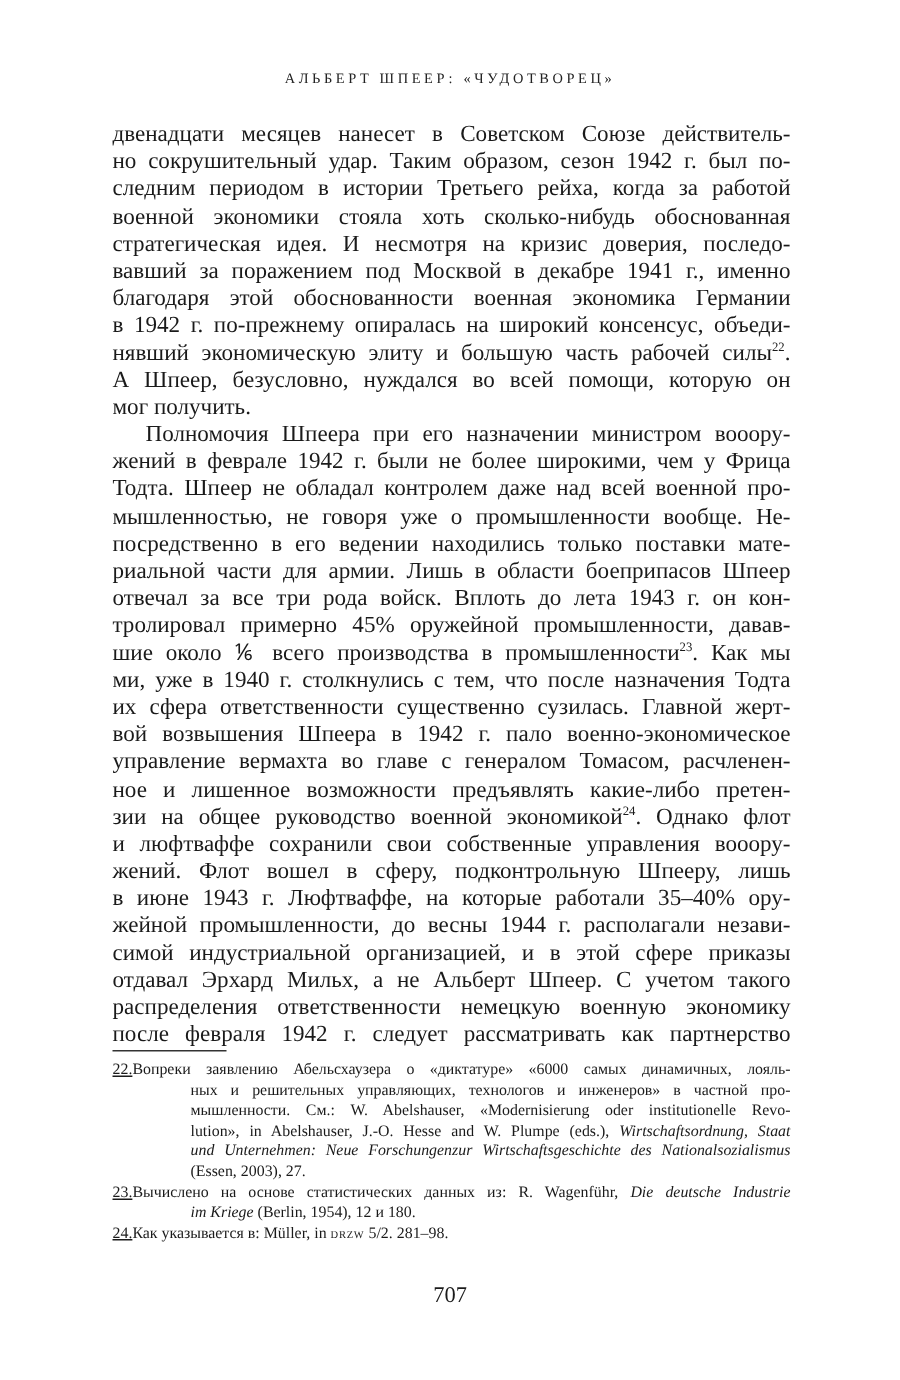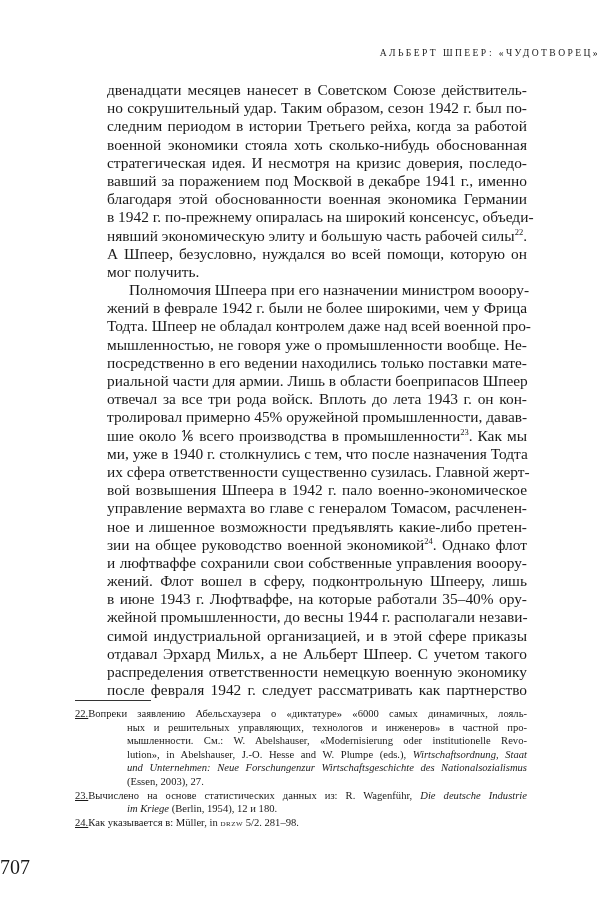--- a/index.html
+++ b/index.html
@@ -10,7 +10,7 @@
   }
   .page { position: absolute; left: 0; top: 0; width: 600px; height: 920px; }
   .running-head {
-    position: absolute; top: 47px; left: 0; width: 600px; text-align: right;
+    position: absolute; top: 47px; left: 0; width: 600px; text-align: center;
     font-family: "Liberation Serif", serif;
     font-size: 9.6px; letter-spacing: 2.4px; color: #222;
   }

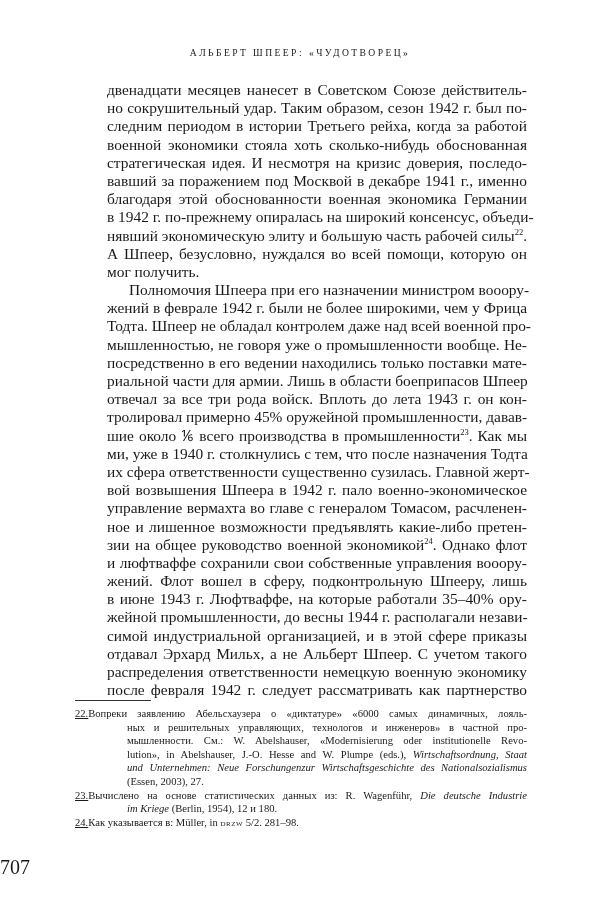--- a/index.html
+++ b/index.html
@@ -21,7 +21,7 @@
   }
   .line {
     display: block; white-space: nowrap; height: 18.2px;
-    text-align: justify; text-align-last: justify; margin-left: 32px;
+    text-align: justify; text-align-last: justify;
   }
   .line.last { text-align-last: left; }
   .line.indent { padding-left: 22px; }

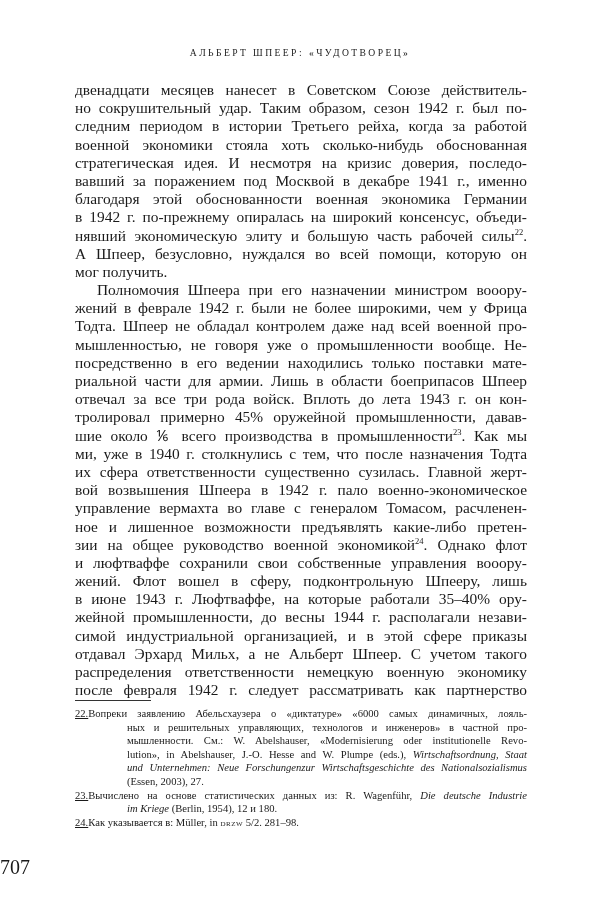--- a/index.html
+++ b/index.html
@@ -45,8 +45,8 @@
   em { font-style: italic; }
   .sc { font-variant: small-caps; letter-spacing: 0.5px; margin-top: 43px; }
   .page-number {
-    position: absolute; top: 856px; left: 0; width: 600px; text-align: left;
-    font-family: "Liberation Serif", serif; font-size: 20px;
+    position: absolute; top: 856px; left: 0; width: 600px; text-align: center;
+    font-family: "Liberation Serif", serif; font-size: 15px;
   }
 </style>
 </head>

